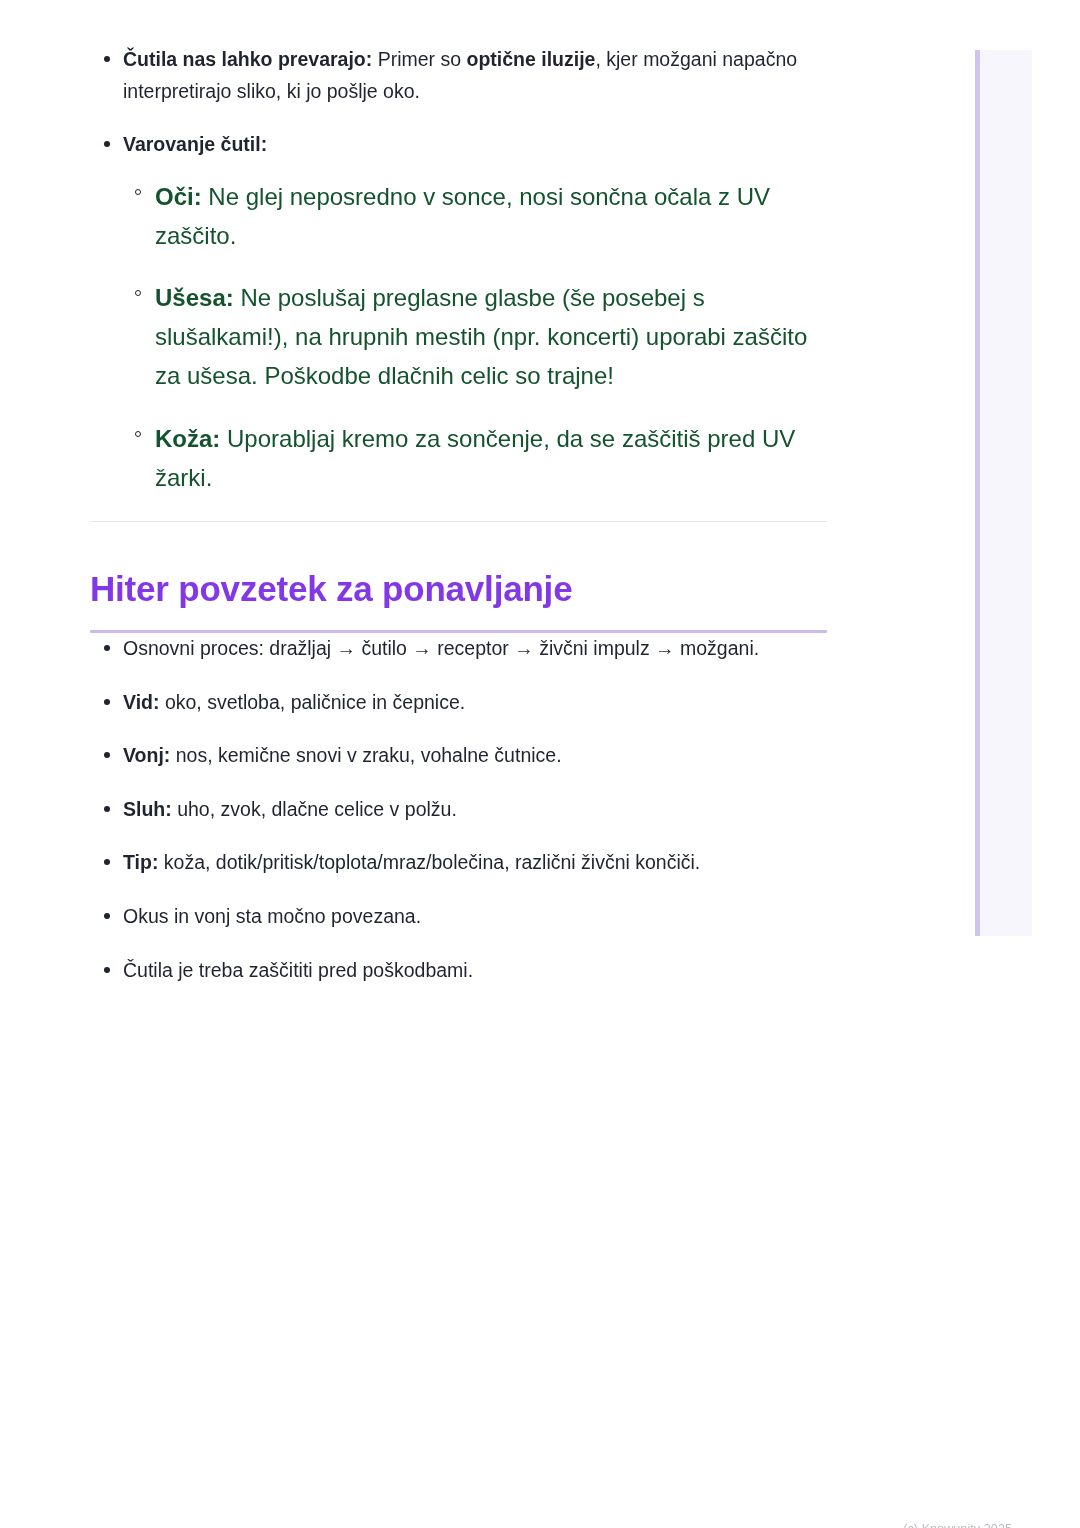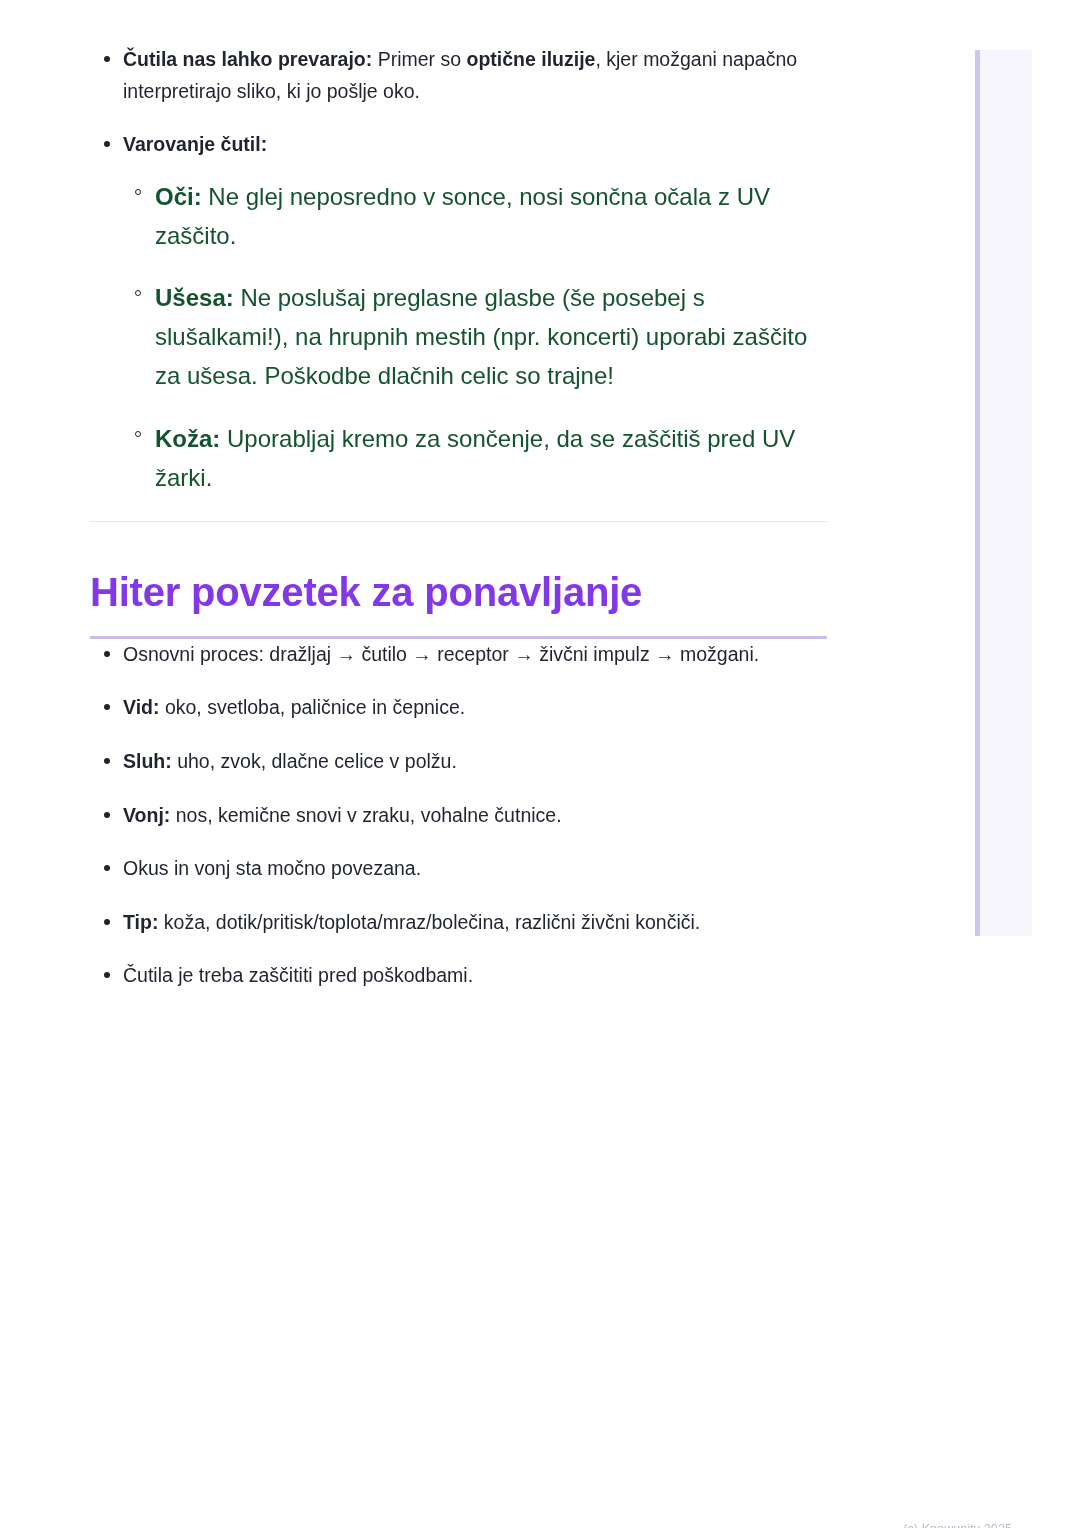--- a/index.html
+++ b/index.html
@@ -110,7 +110,7 @@
 
   
   .section-heading {
-    font-size: 40px;
+    font-size: 35px;
     font-weight: 700;
     color: #8338e8;
     letter-spacing: -0.2px;

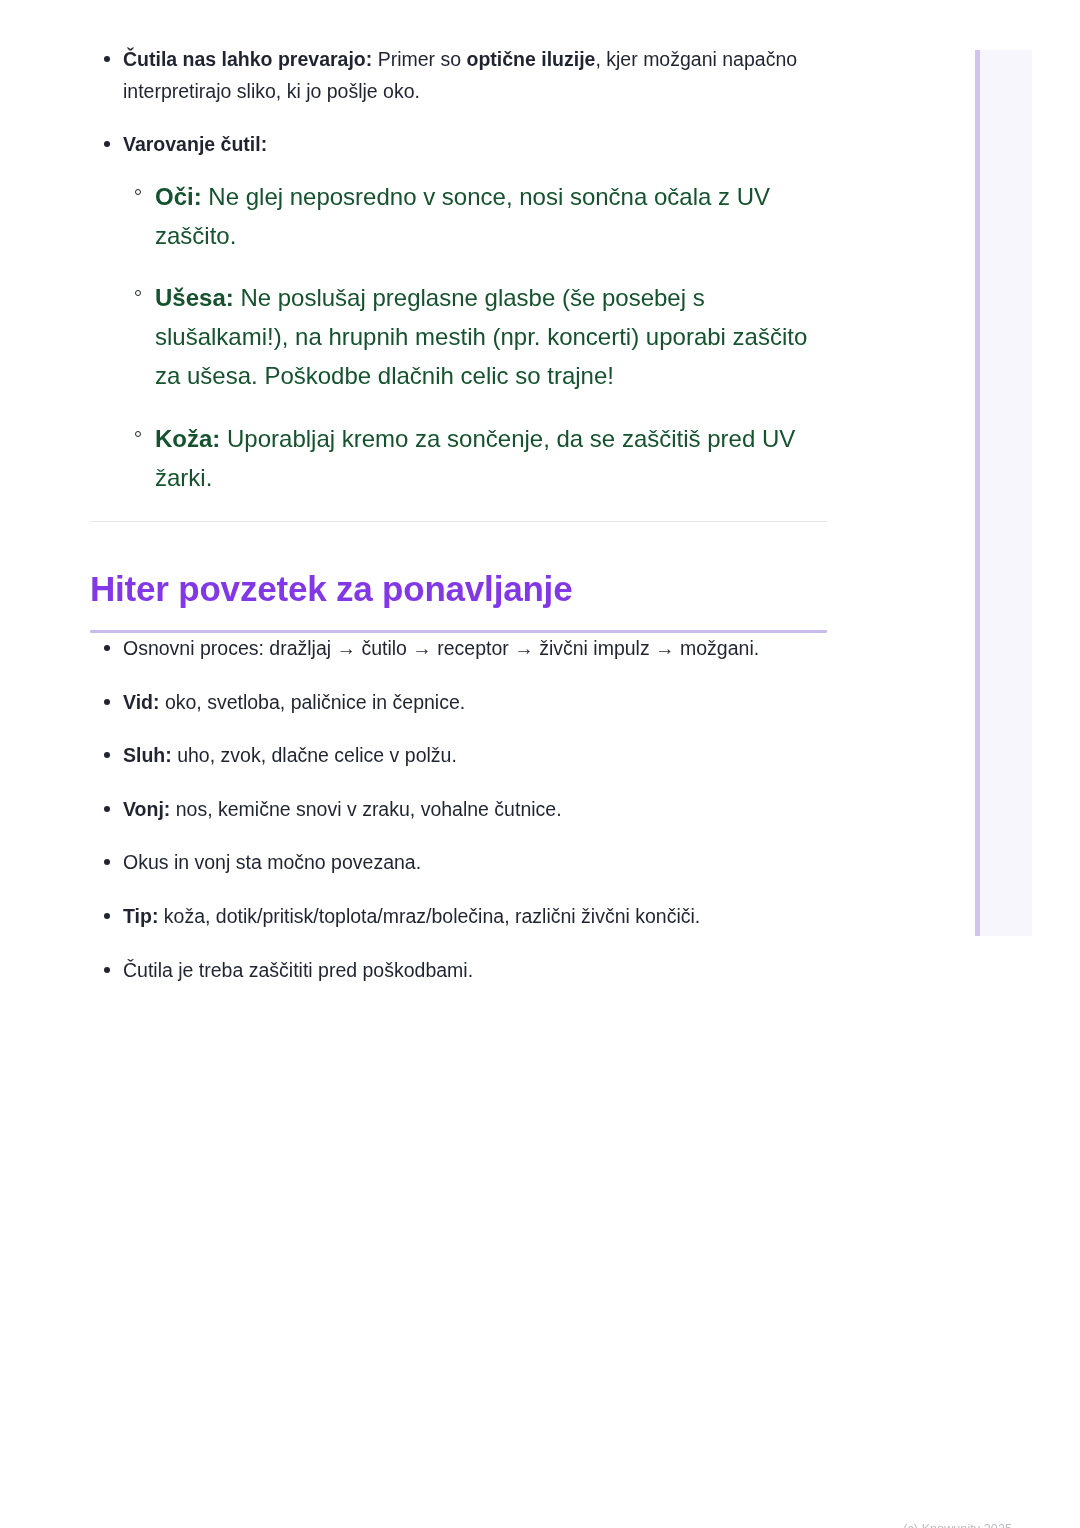--- a/index.html
+++ b/index.html
@@ -193,12 +193,12 @@
         <span class="b">Vid:</span><span> oko, svetloba, paličnice in čepnice.</span>
       </li>
       <li>
+        <span class="b">Vonj:</span><span> nos, kemične snovi v zraku, vohalne čutnice.</span>
+      </li>
+      <li>
         <span class="b">Sluh:</span><span> uho, zvok, dlačne celice v polžu.</span>
       </li>
       <li>
-        <span class="b">Vonj:</span><span> nos, kemične snovi v zraku, vohalne čutnice.</span>
-      </li>
-      <li>
         <span class="b"></span><span>Okus in vonj sta močno povezana.</span>
       </li>
       <li>

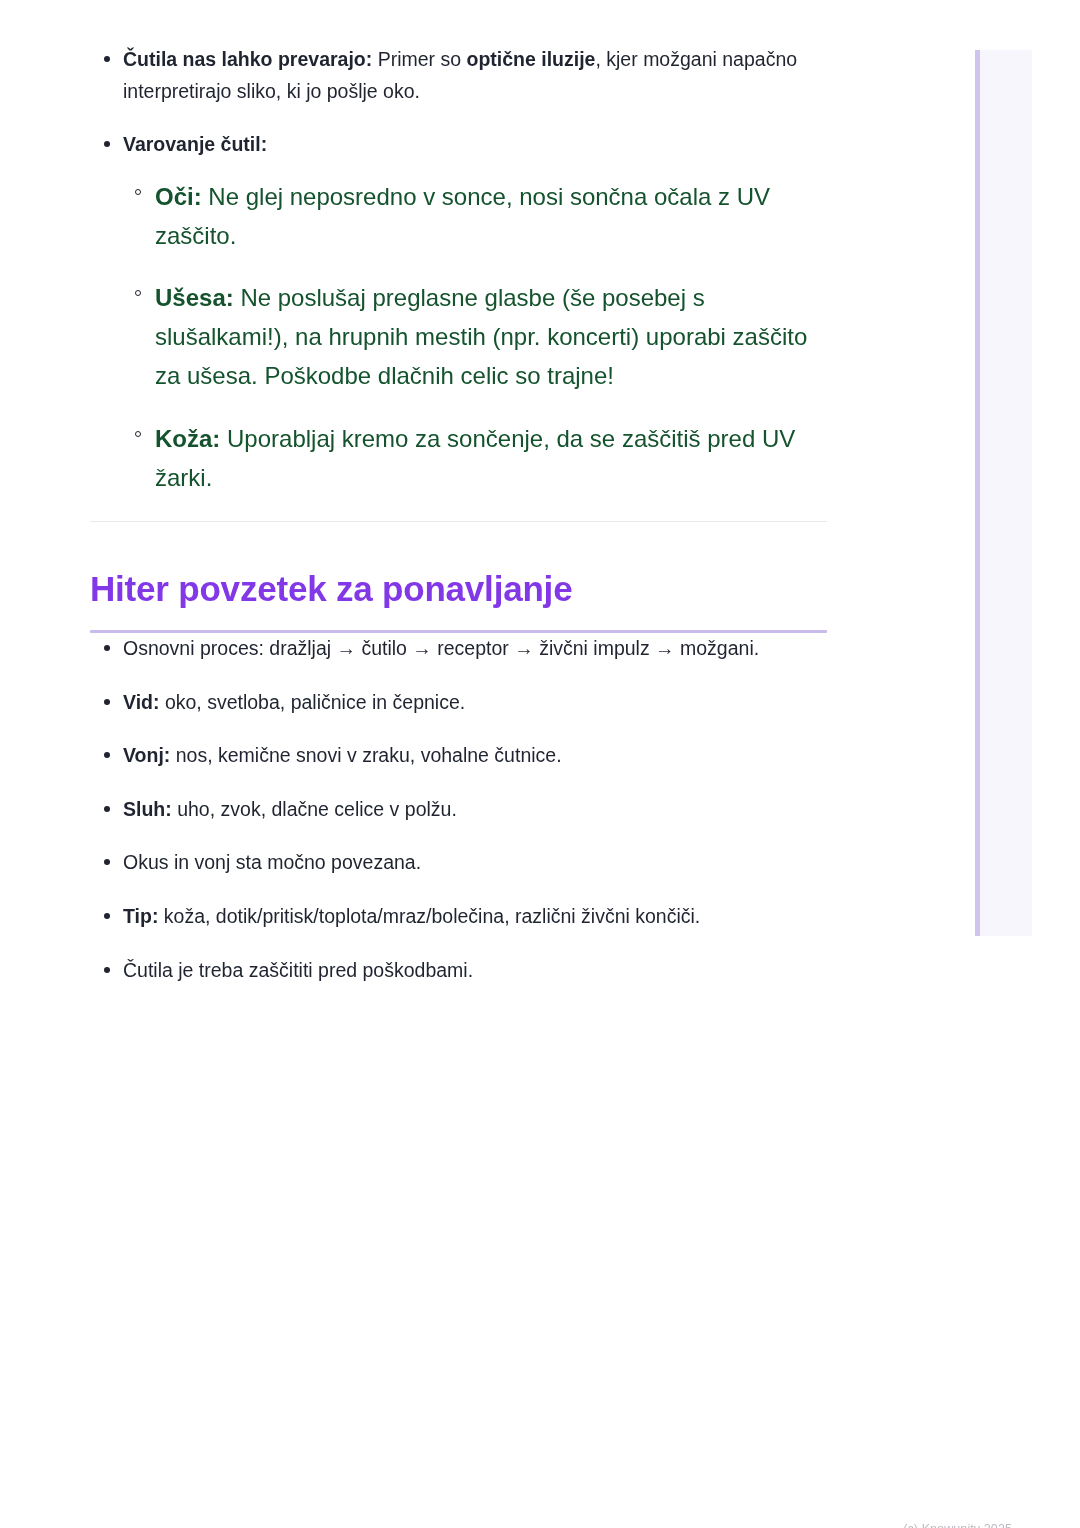--- a/index.html
+++ b/index.html
@@ -199,12 +199,12 @@
         <span class="b">Sluh:</span><span> uho, zvok, dlačne celice v polžu.</span>
       </li>
       <li>
+        <span class="b">Tip:</span><span> koža, dotik/pritisk/toplota/mraz/bolečina, različni živčni končiči.</span>
+      </li>
+      <li>
         <span class="b"></span><span>Okus in vonj sta močno povezana.</span>
       </li>
       <li>
-        <span class="b">Tip:</span><span> koža, dotik/pritisk/toplota/mraz/bolečina, različni živčni končiči.</span>
-      </li>
-      <li>
         <span class="b"></span><span>Čutila je treba zaščititi pred poškodbami.</span>
       </li>
     </ul>

